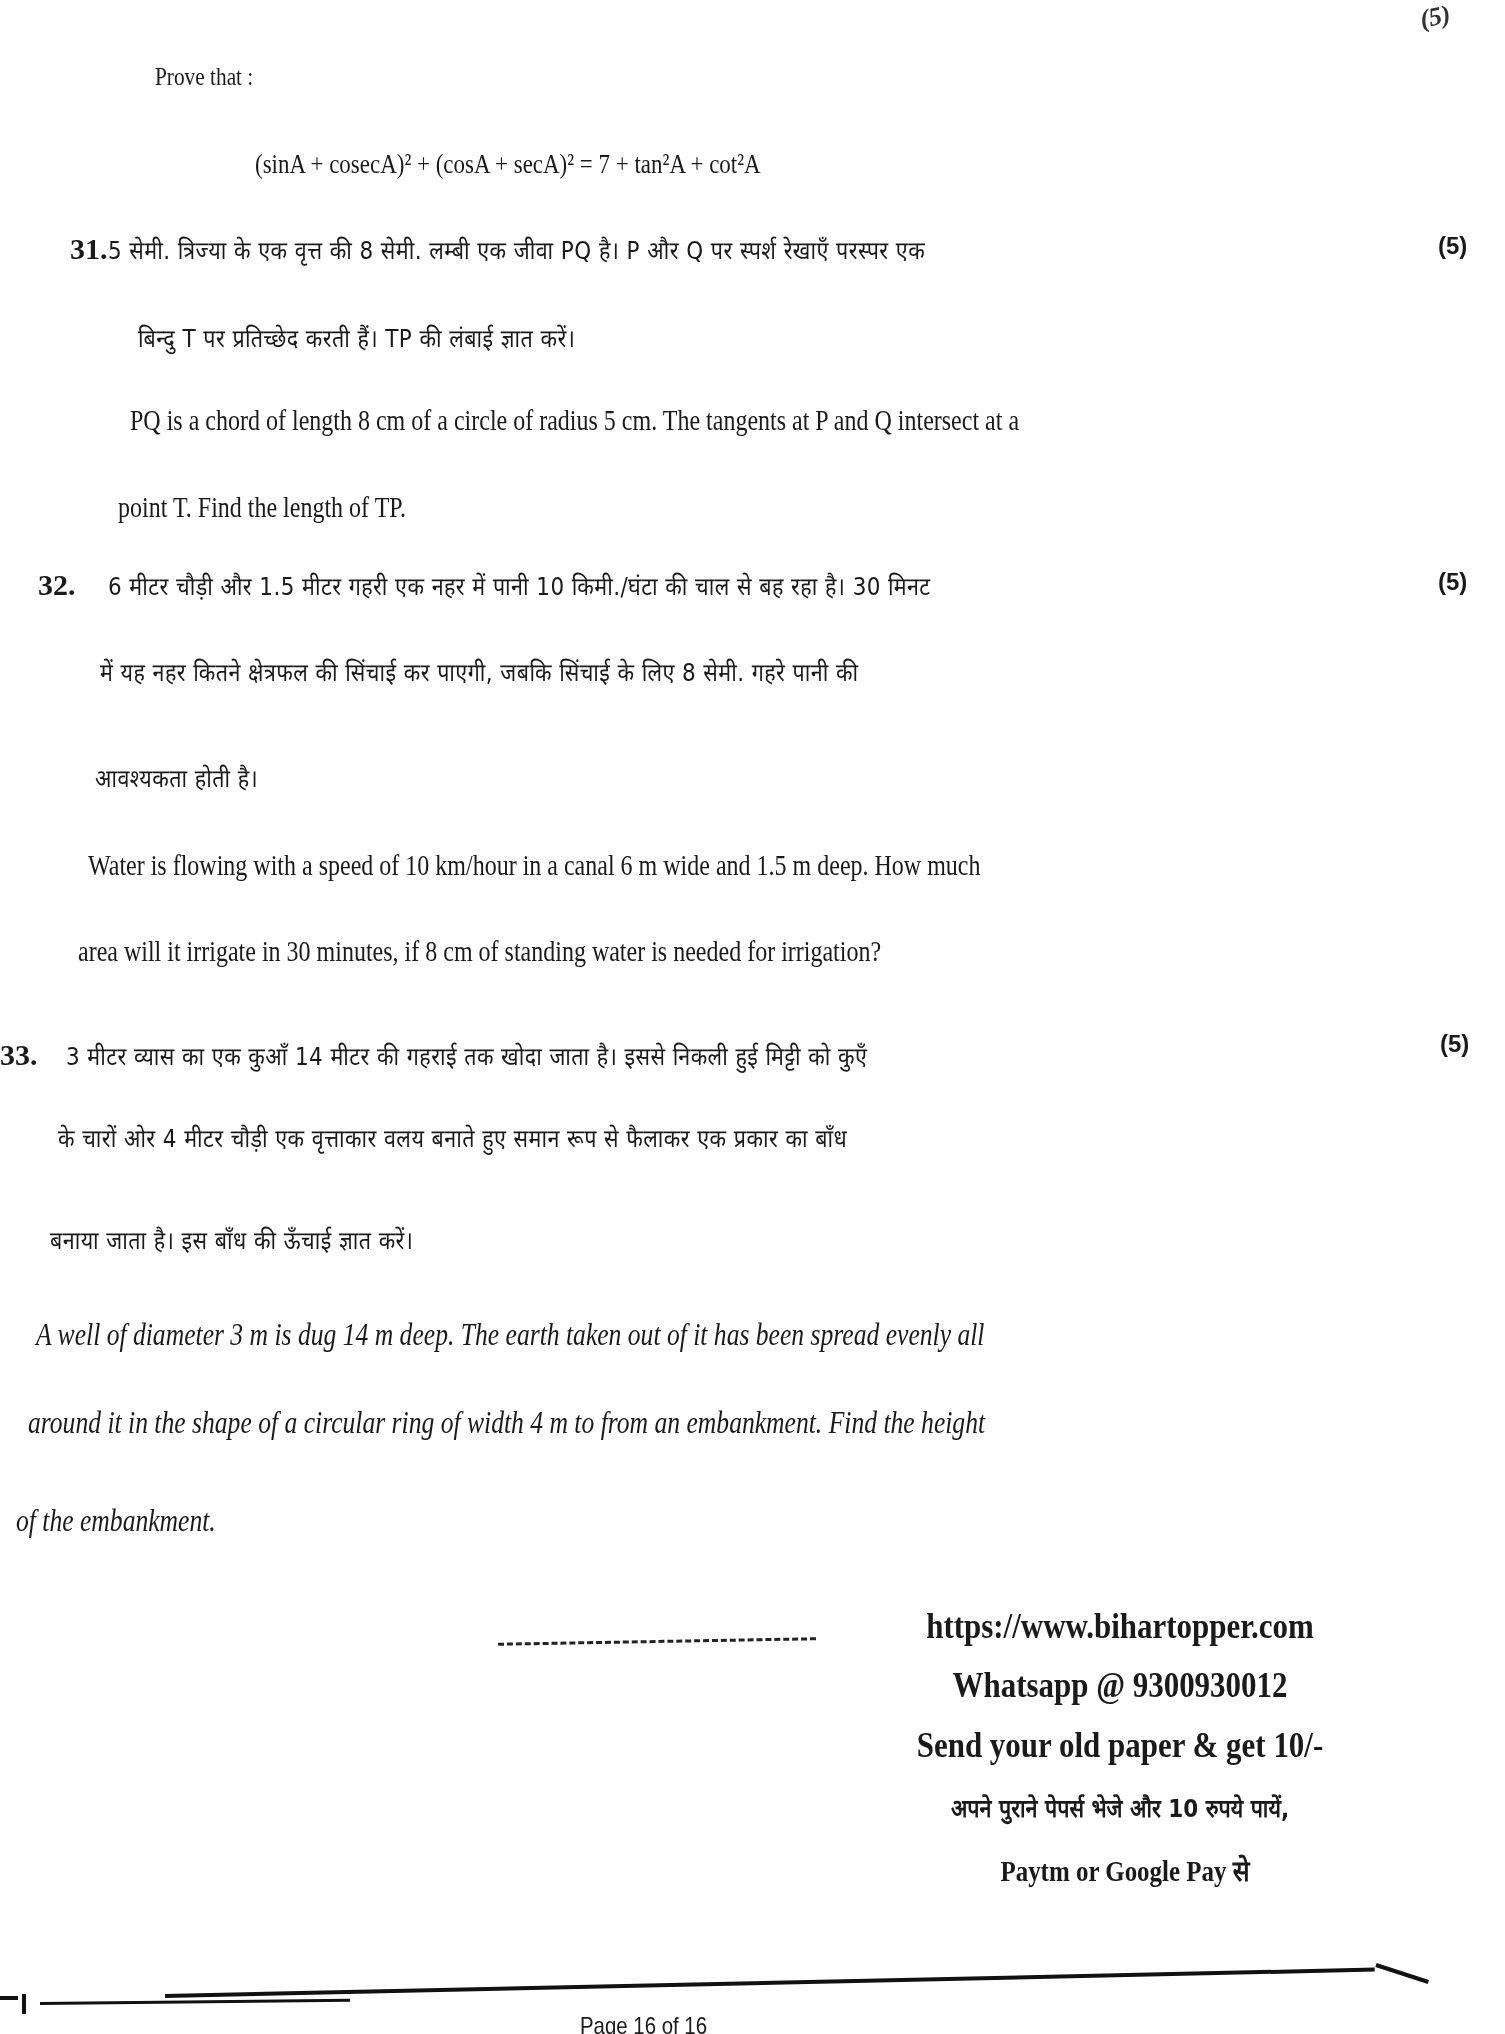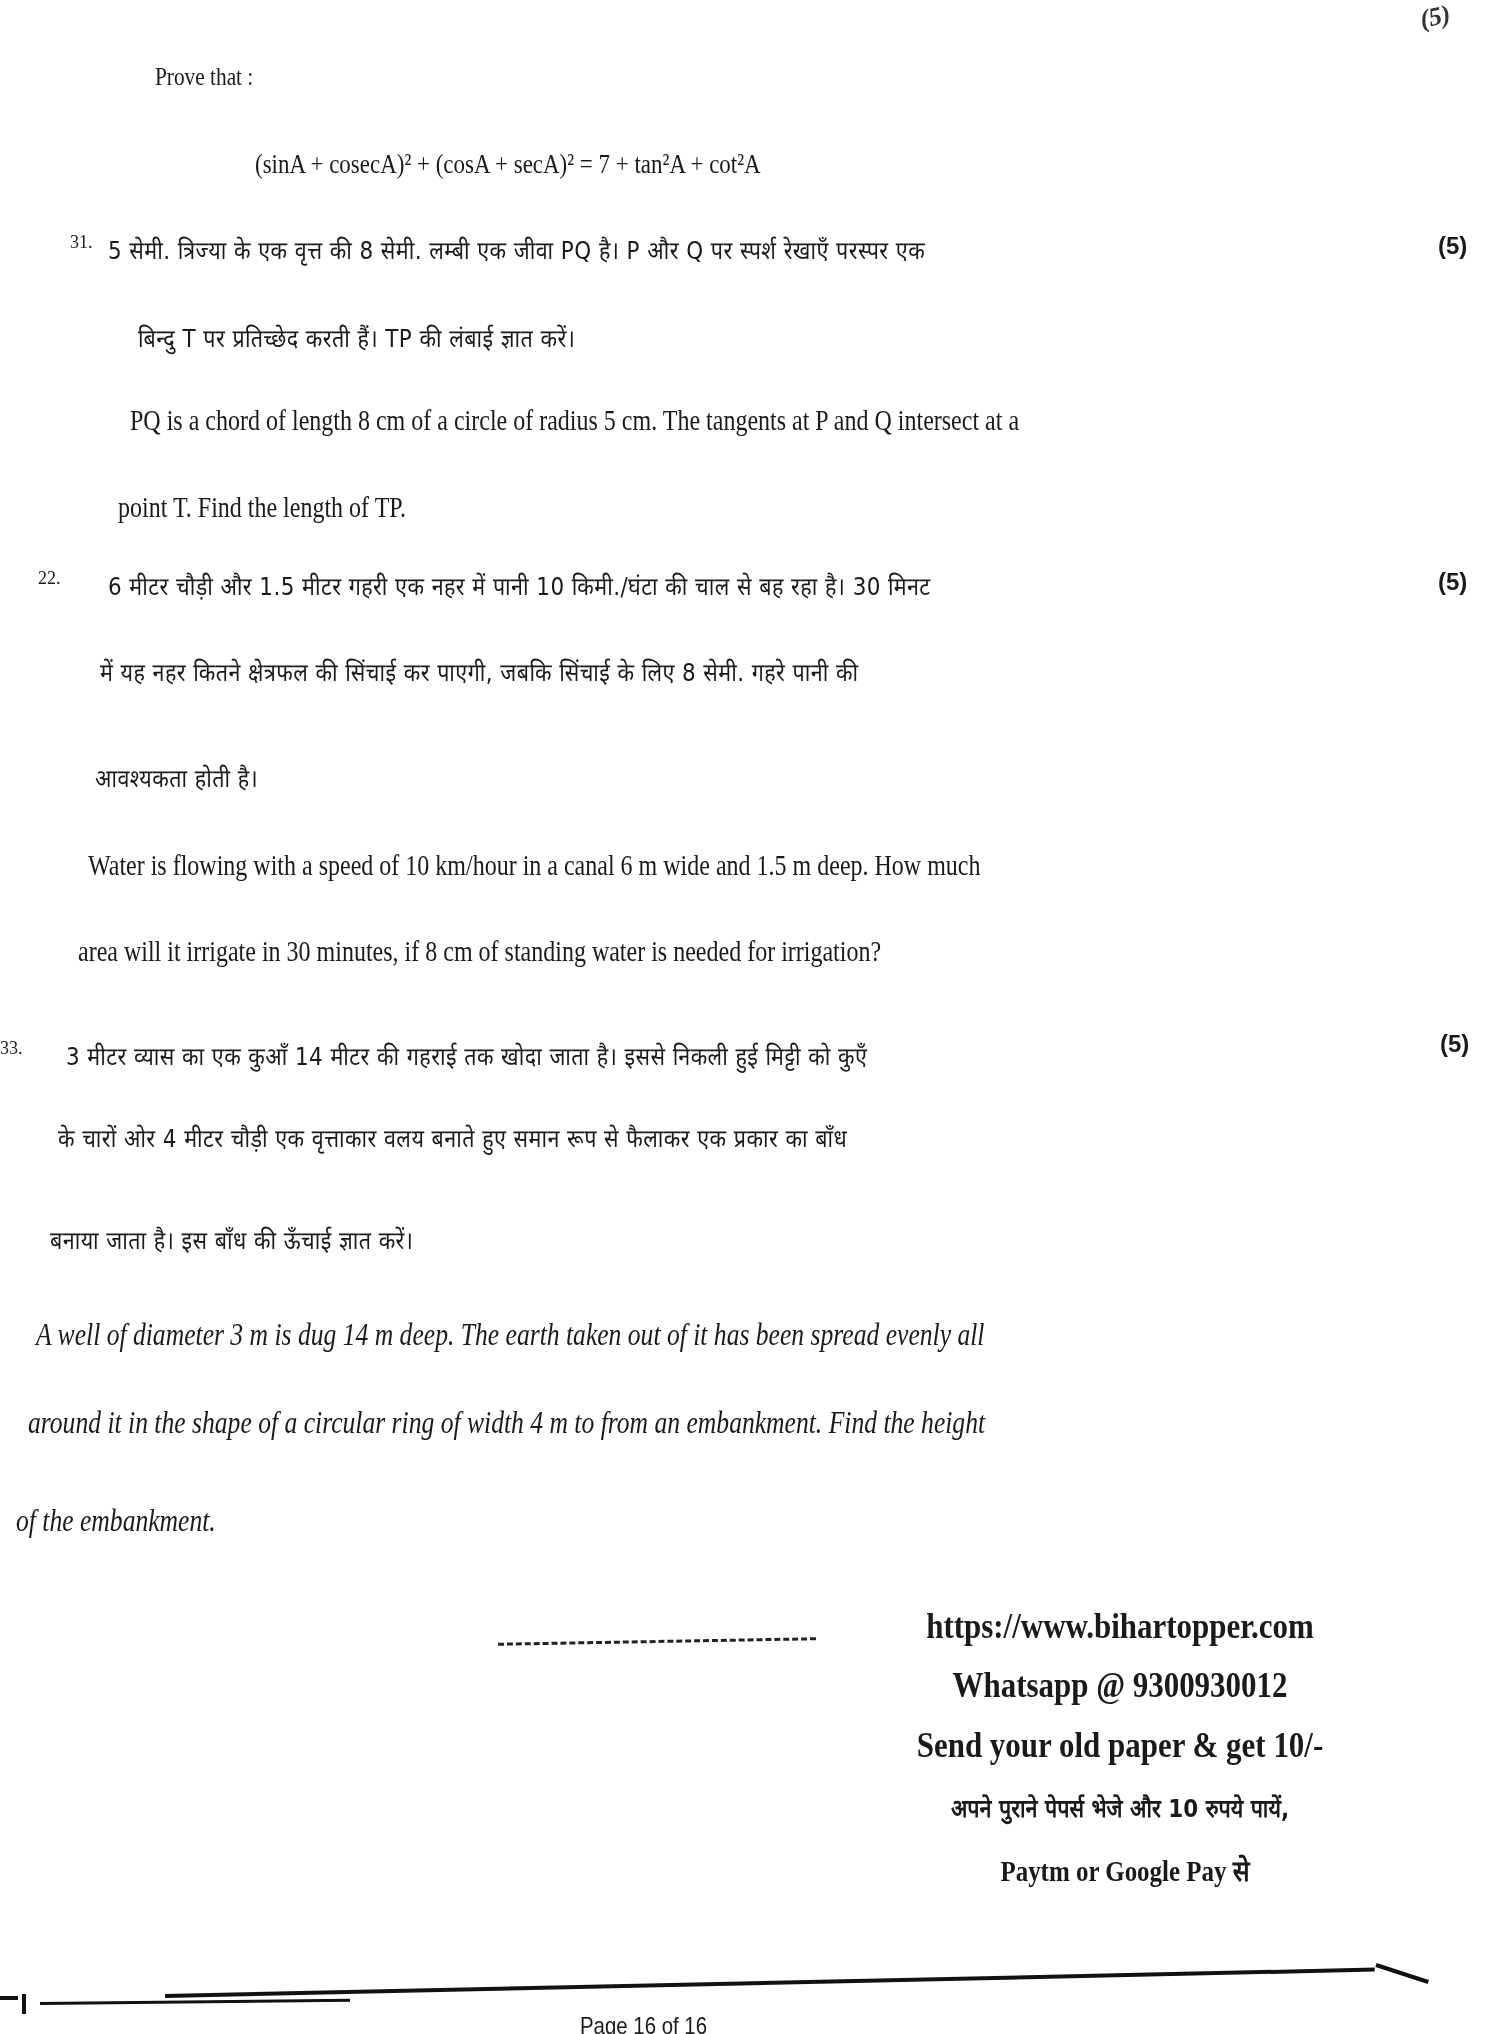--- a/index.html
+++ b/index.html
@@ -14,7 +14,7 @@
   .hi { font-size: 25px; font-family: "DejaVu Sans", sans-serif; transform: scaleX(0.86); transform-origin: left; letter-spacing: 0.5px; }
   .en { font-size: 30px; transform: scaleX(0.80); transform-origin: left; }
   .en-it { font-size: 32px; font-style: italic; transform: scaleX(0.80); transform-origin: left; }
-  .qno { font-size: 18px; font-weight: normal; font-family: "Liberation Serif", serif; }
+  .qno { font-size: 30px; font-weight: bold; font-family: "Liberation Serif", serif; }
   .marks { font-size: 24px; font-weight: bold; font-family: "Liberation Sans", sans-serif; }
   .footer-line { font-family: "Liberation Serif", serif; font-weight: bold; text-align: center; }
   .dash-line { border-top: 3px dashed #222; }

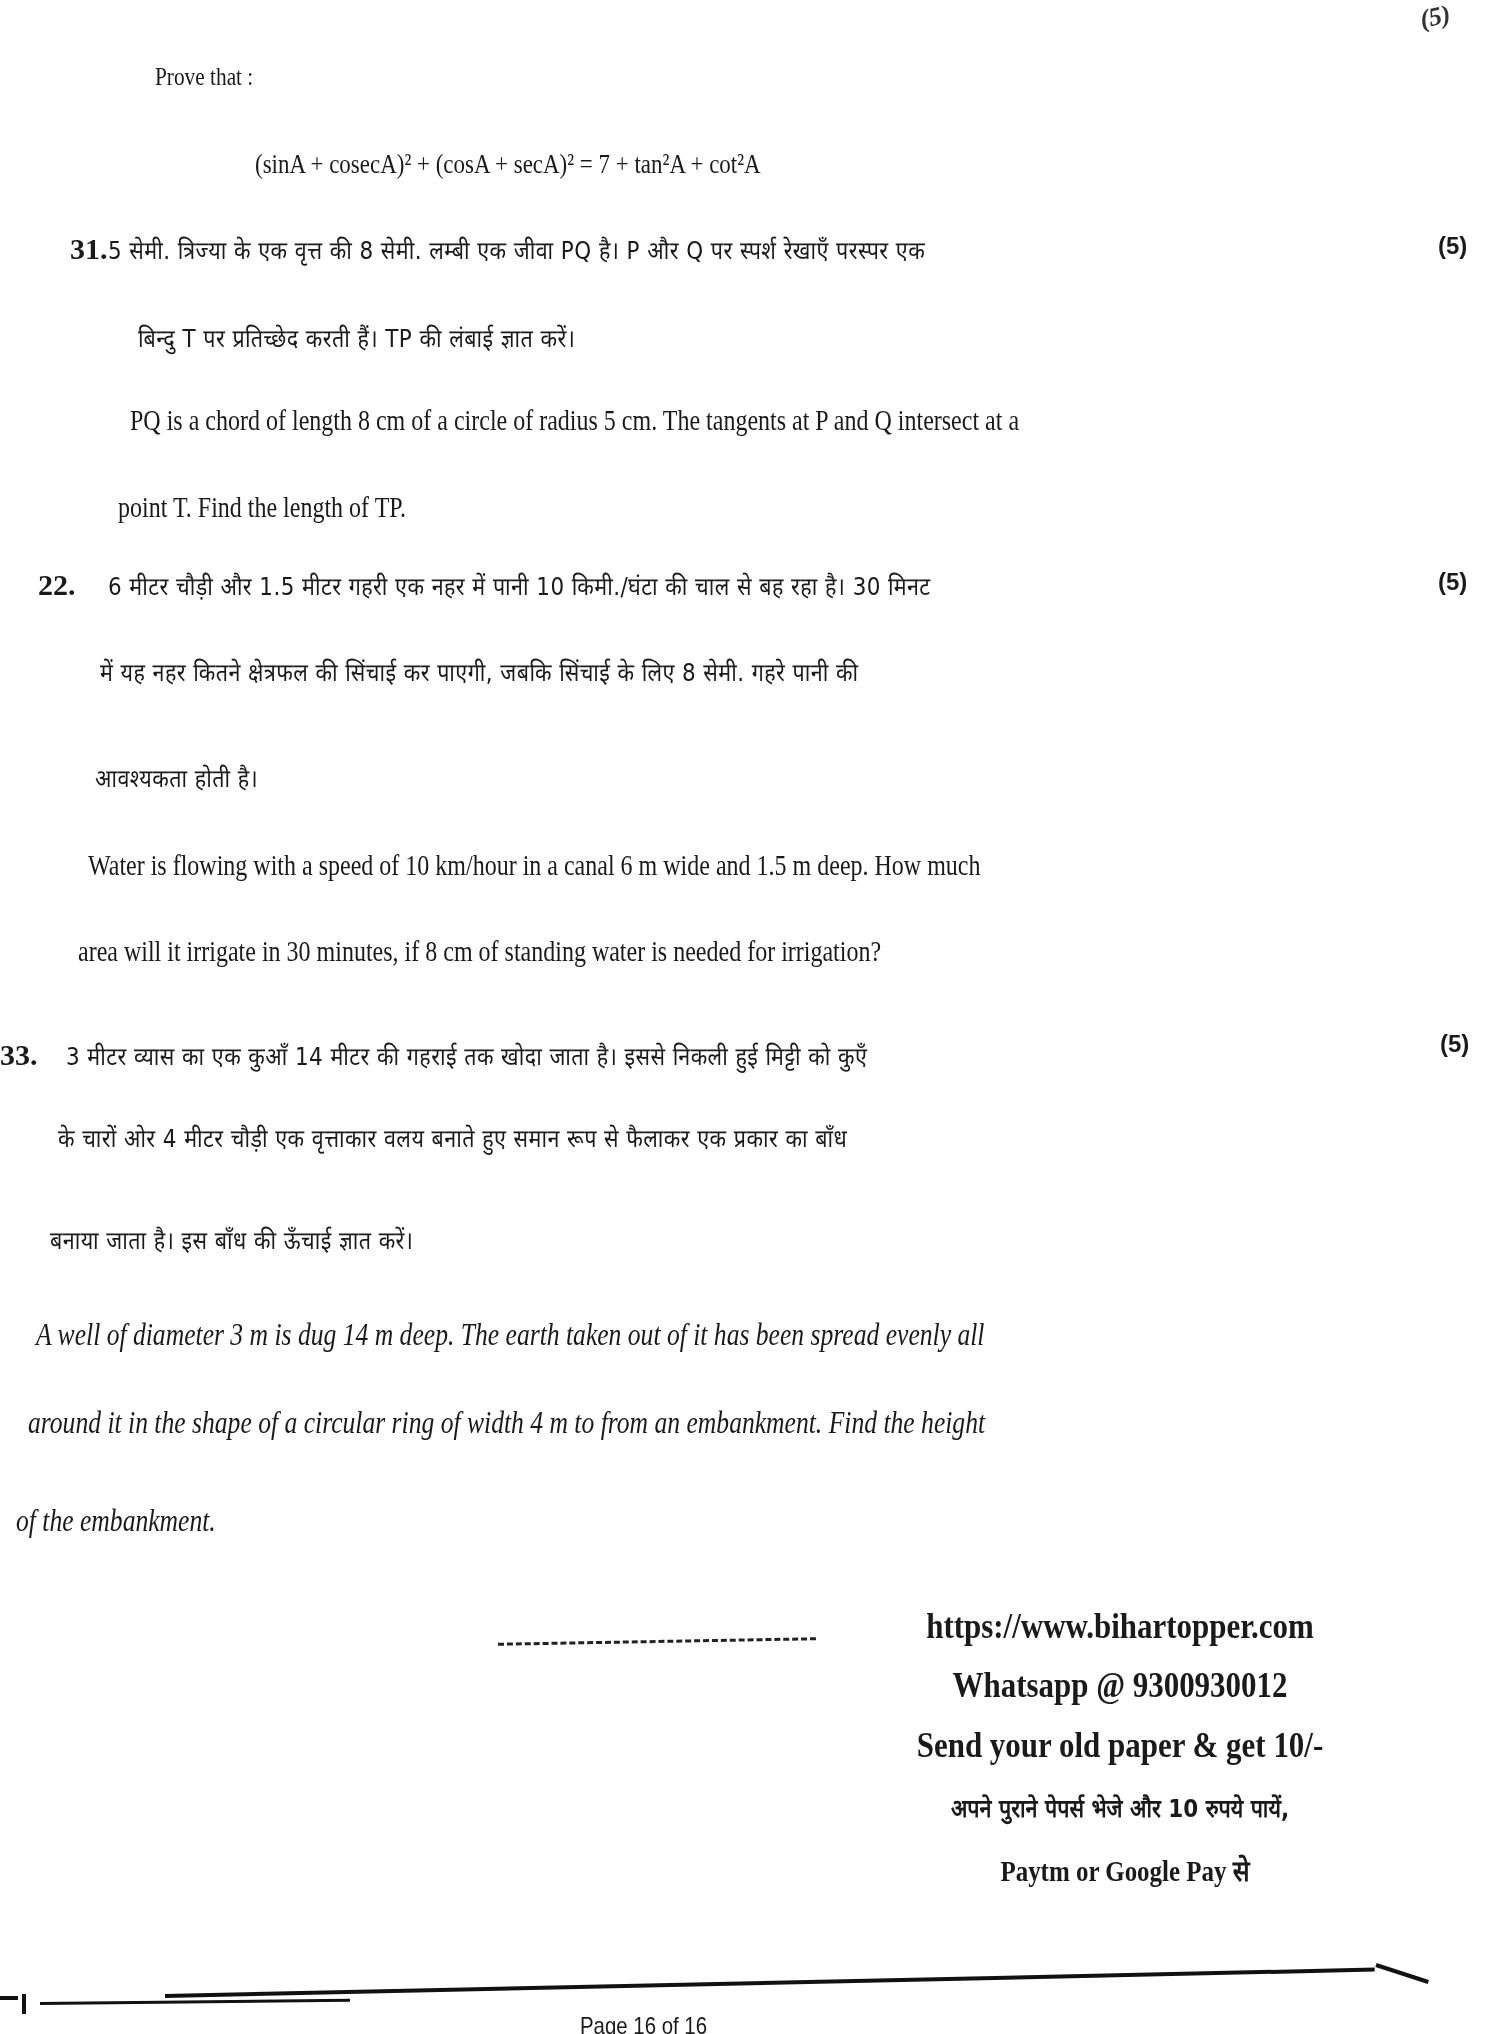--- a/index.html
+++ b/index.html
@@ -39,7 +39,7 @@
 </div>
 
 <div>
-  <div class="abs qno" style="left:38px; top:568px;">22.</div>
+  <div class="abs qno" style="left:38px; top:568px;">32.</div>
   <div class="abs marks" style="left:1438px; top:568px;">(5)</div>
   <div class="abs hi" style="left:108px; top:568px;">6 मीटर चौड़ी और 1.5 मीटर गहरी एक नहर में पानी 10 किमी./घंटा की चाल से बह रहा है। 30 मिनट</div>
   <div class="abs hi" style="left:100px; top:654px;">में यह नहर कितने क्षेत्रफल की सिंचाई कर पाएगी, जबकि सिंचाई के लिए 8 सेमी. गहरे पानी की</div>

